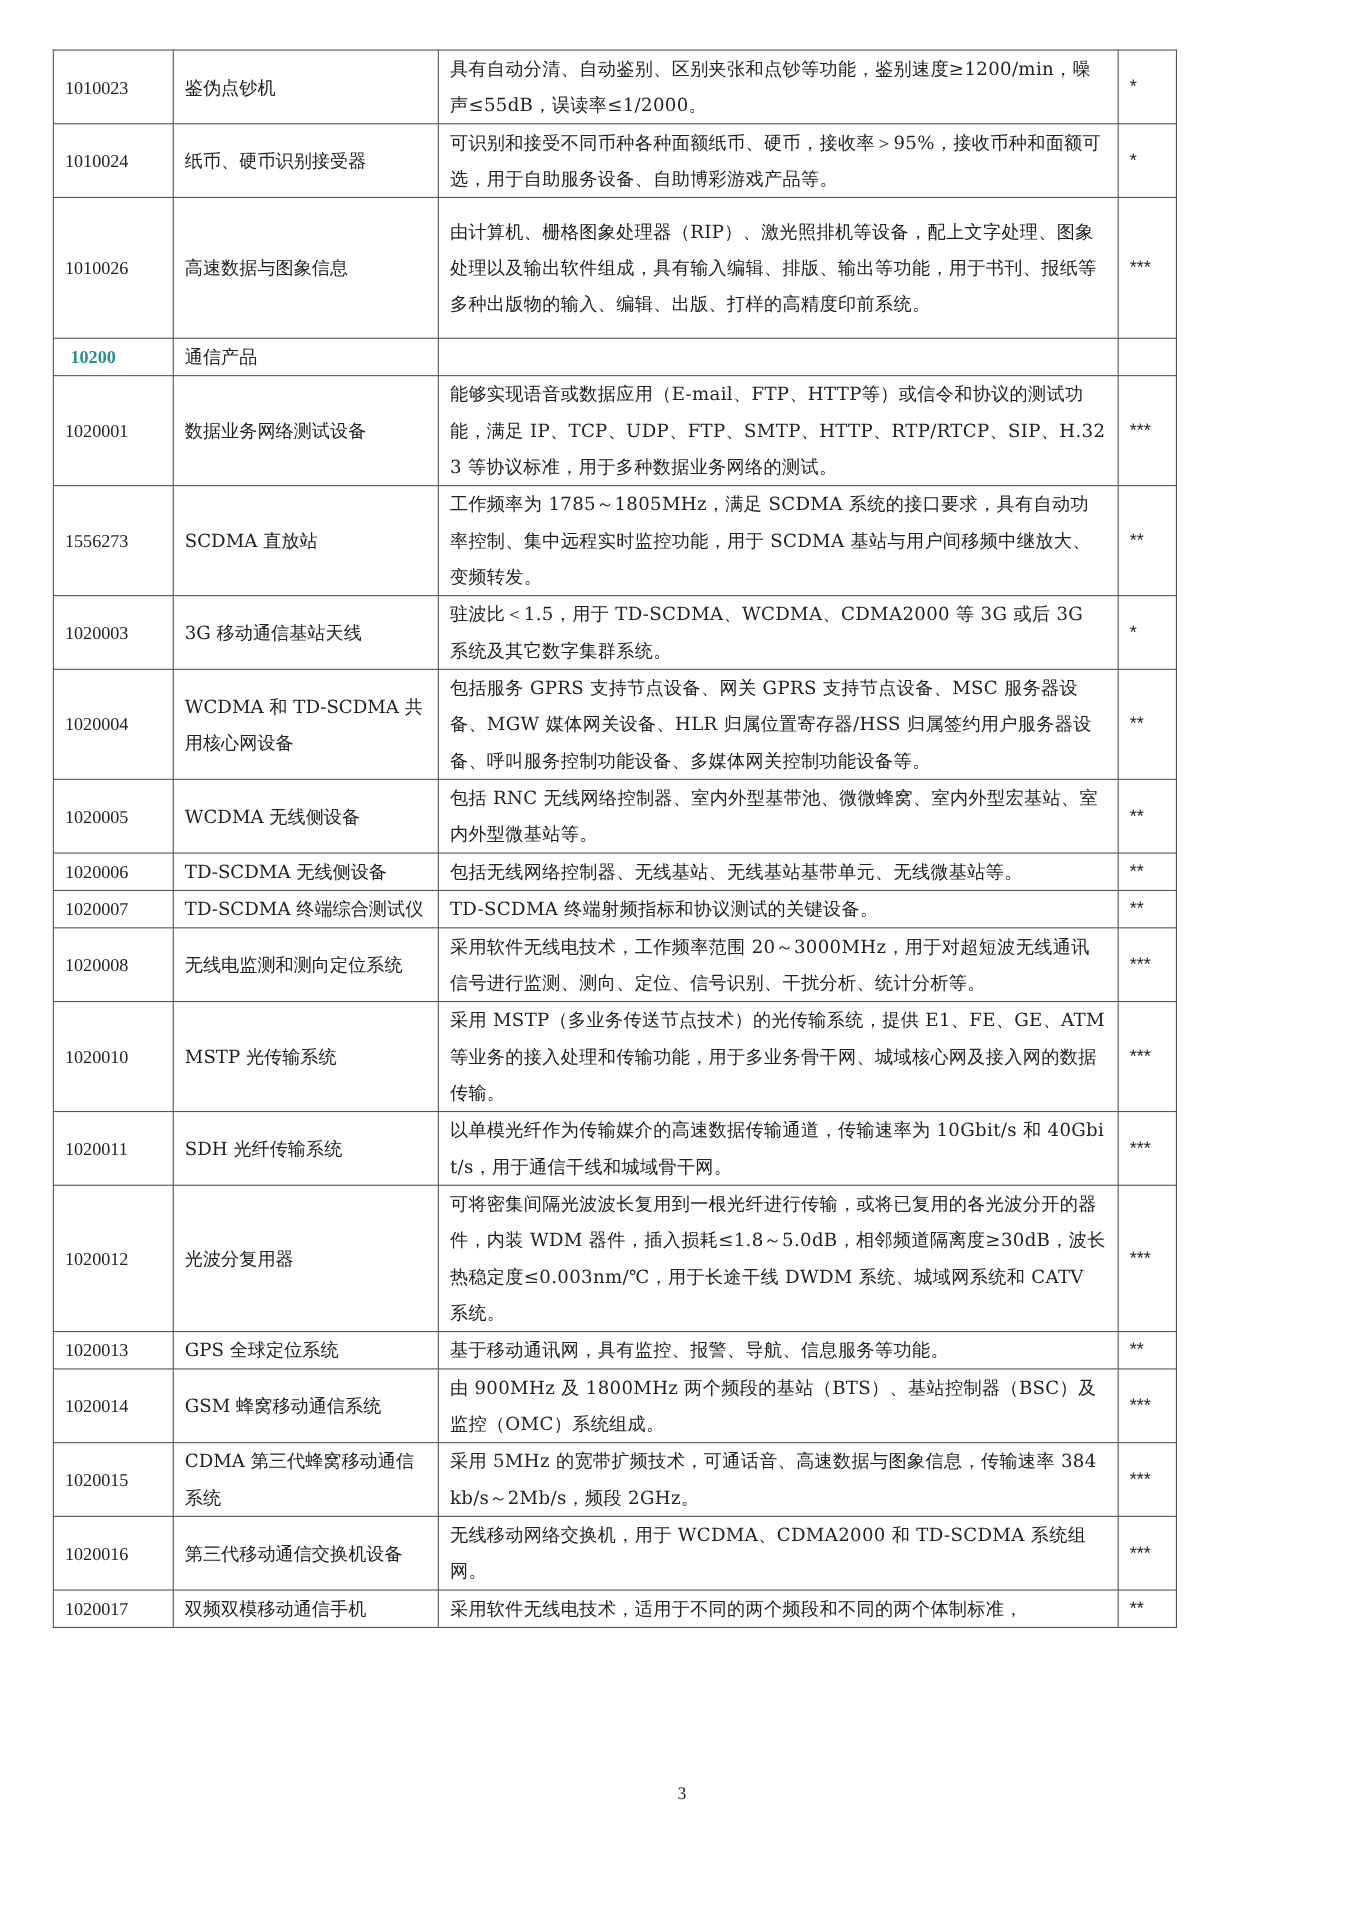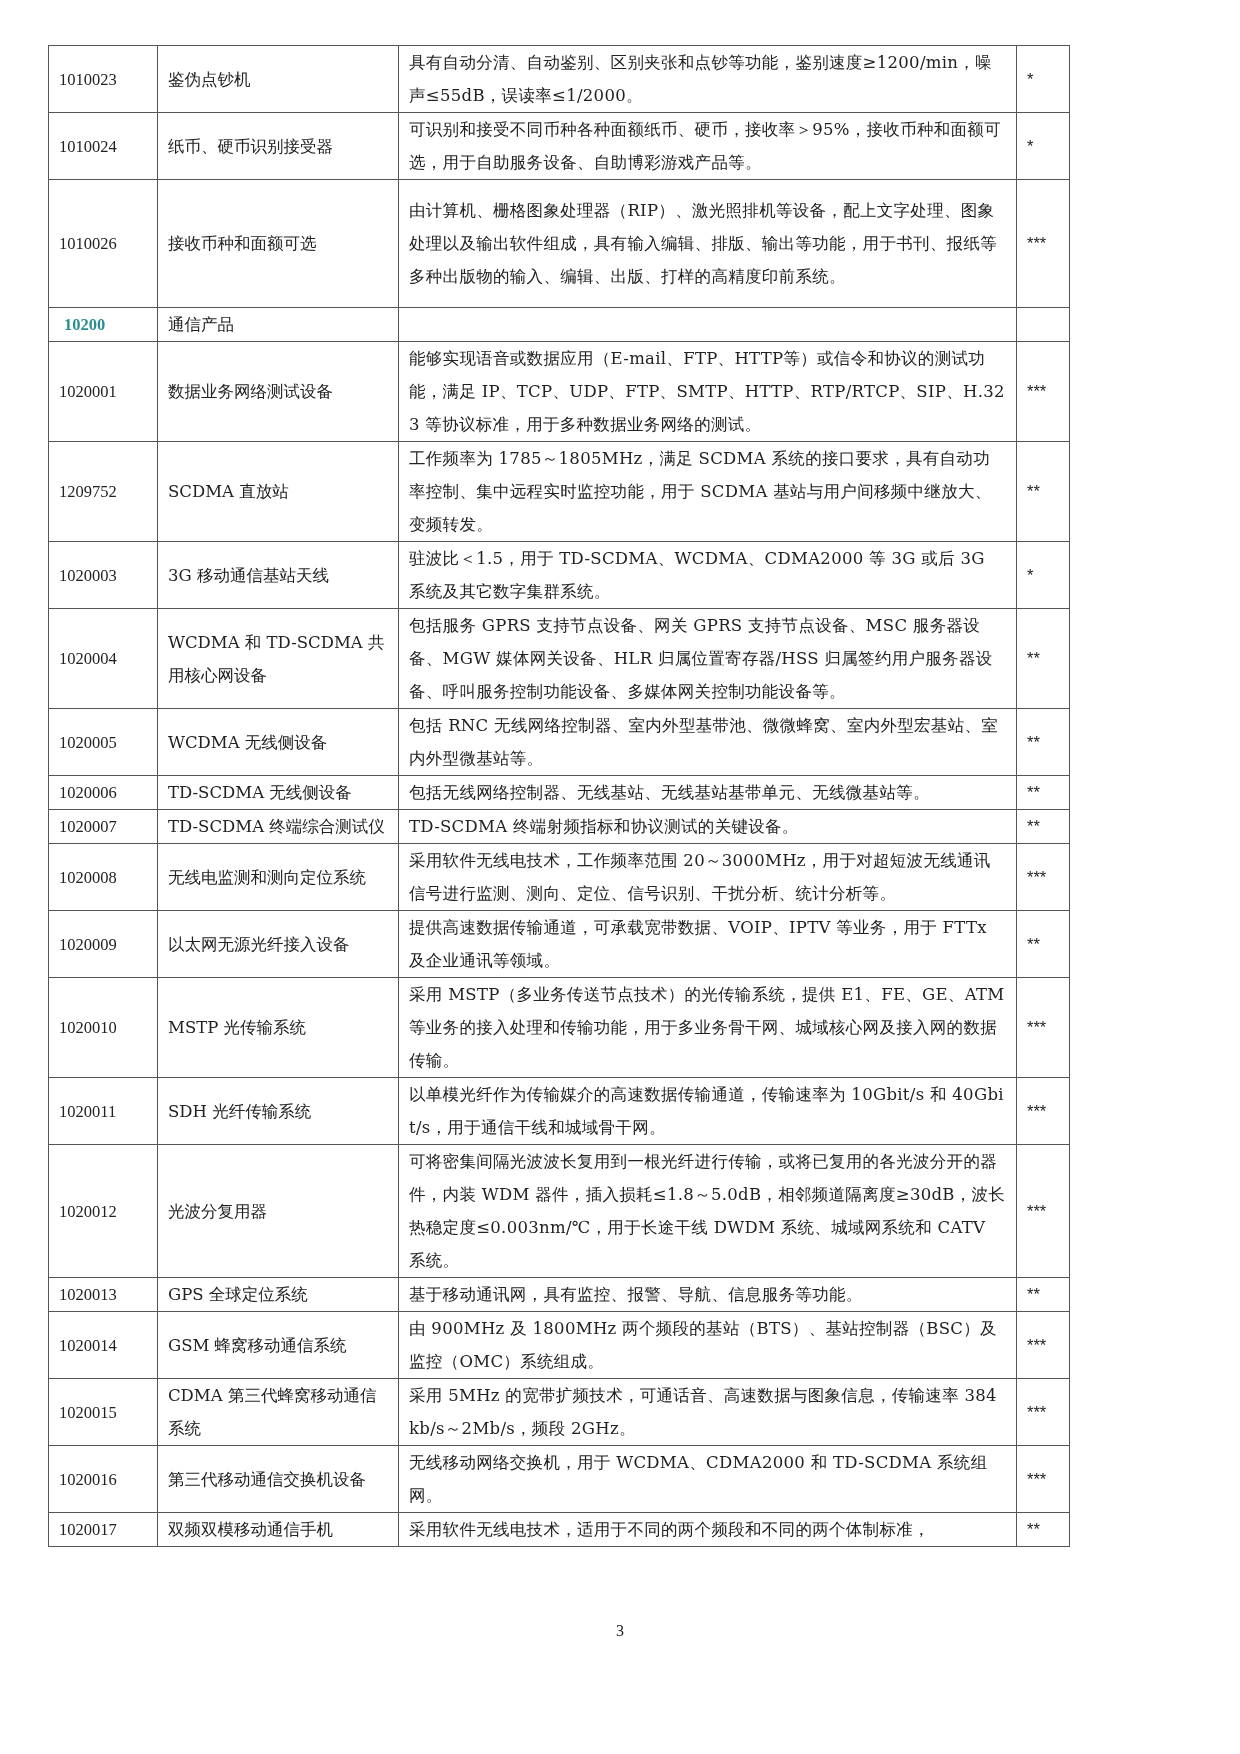--- a/index.html
+++ b/index.html
@@ -82,7 +82,7 @@
         </tr>
         <tr style="height: 128px;">
           <td class="code">1010026</td>
-          <td class="name">接收币种和面额可选</td>
+          <td class="name">高速数据与图象信息</td>
           <td class="desc">由计算机、栅格图象处理器（RIP）、激光照排机等设备，配上文字处理、图象处理以及输出软件组成，具有输入编辑、排版、输出等功能，用于书刊、报纸等多种出版物的输入、编辑、出版、打样的高精度印前系统。</td>
           <td class="rate">***</td>
         </tr>

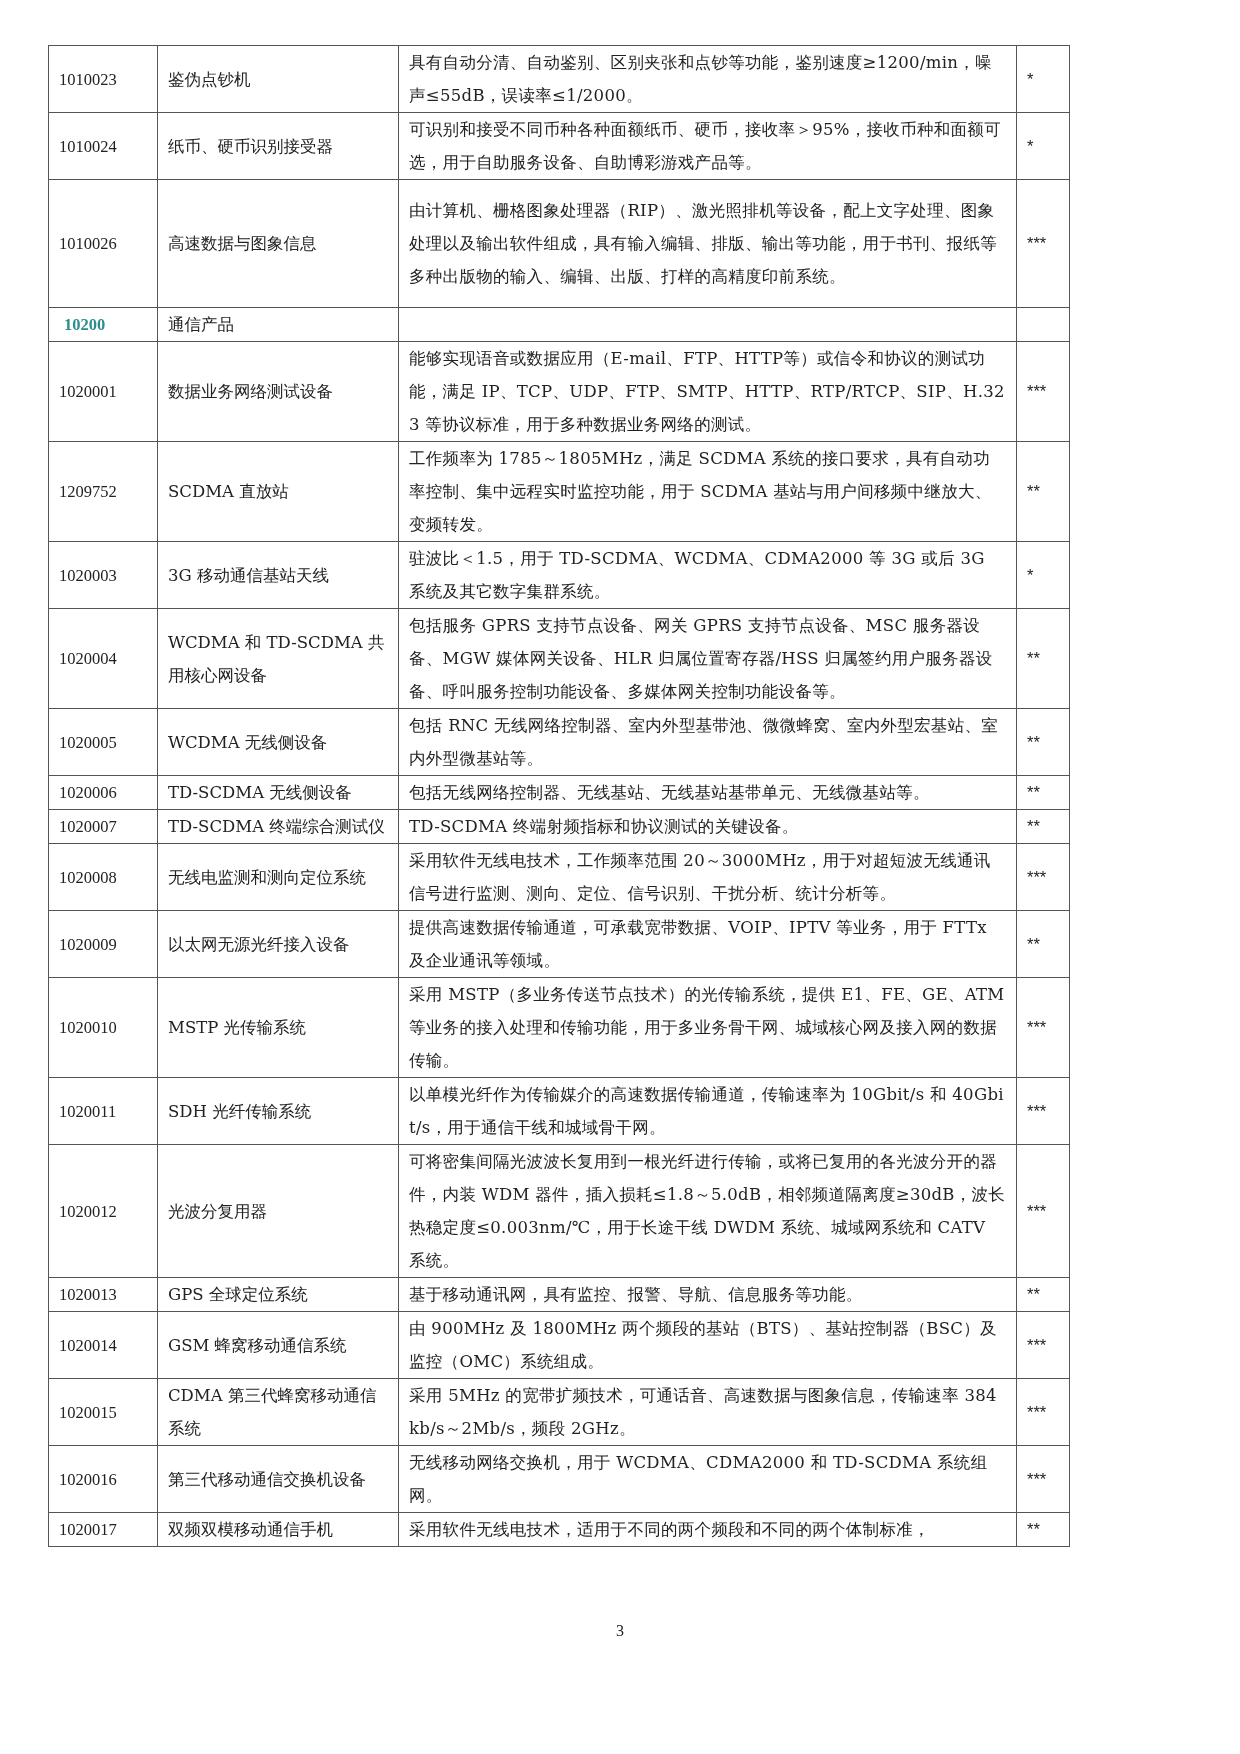--- a/index.html
+++ b/index.html
@@ -99,7 +99,7 @@
           <td class="rate">***</td>
         </tr>
         <tr style="height: 95px;">
-          <td class="code">1209752</td>
+          <td class="code">1556273</td>
           <td class="name">SCDMA 直放站</td>
           <td class="desc">工作频率为 1785～1805MHz，满足 SCDMA 系统的接口要求，具有自动功率控制、集中远程实时监控功能，用于 SCDMA 基站与用户间移频中继放大、变频转发。</td>
           <td class="rate">**</td>

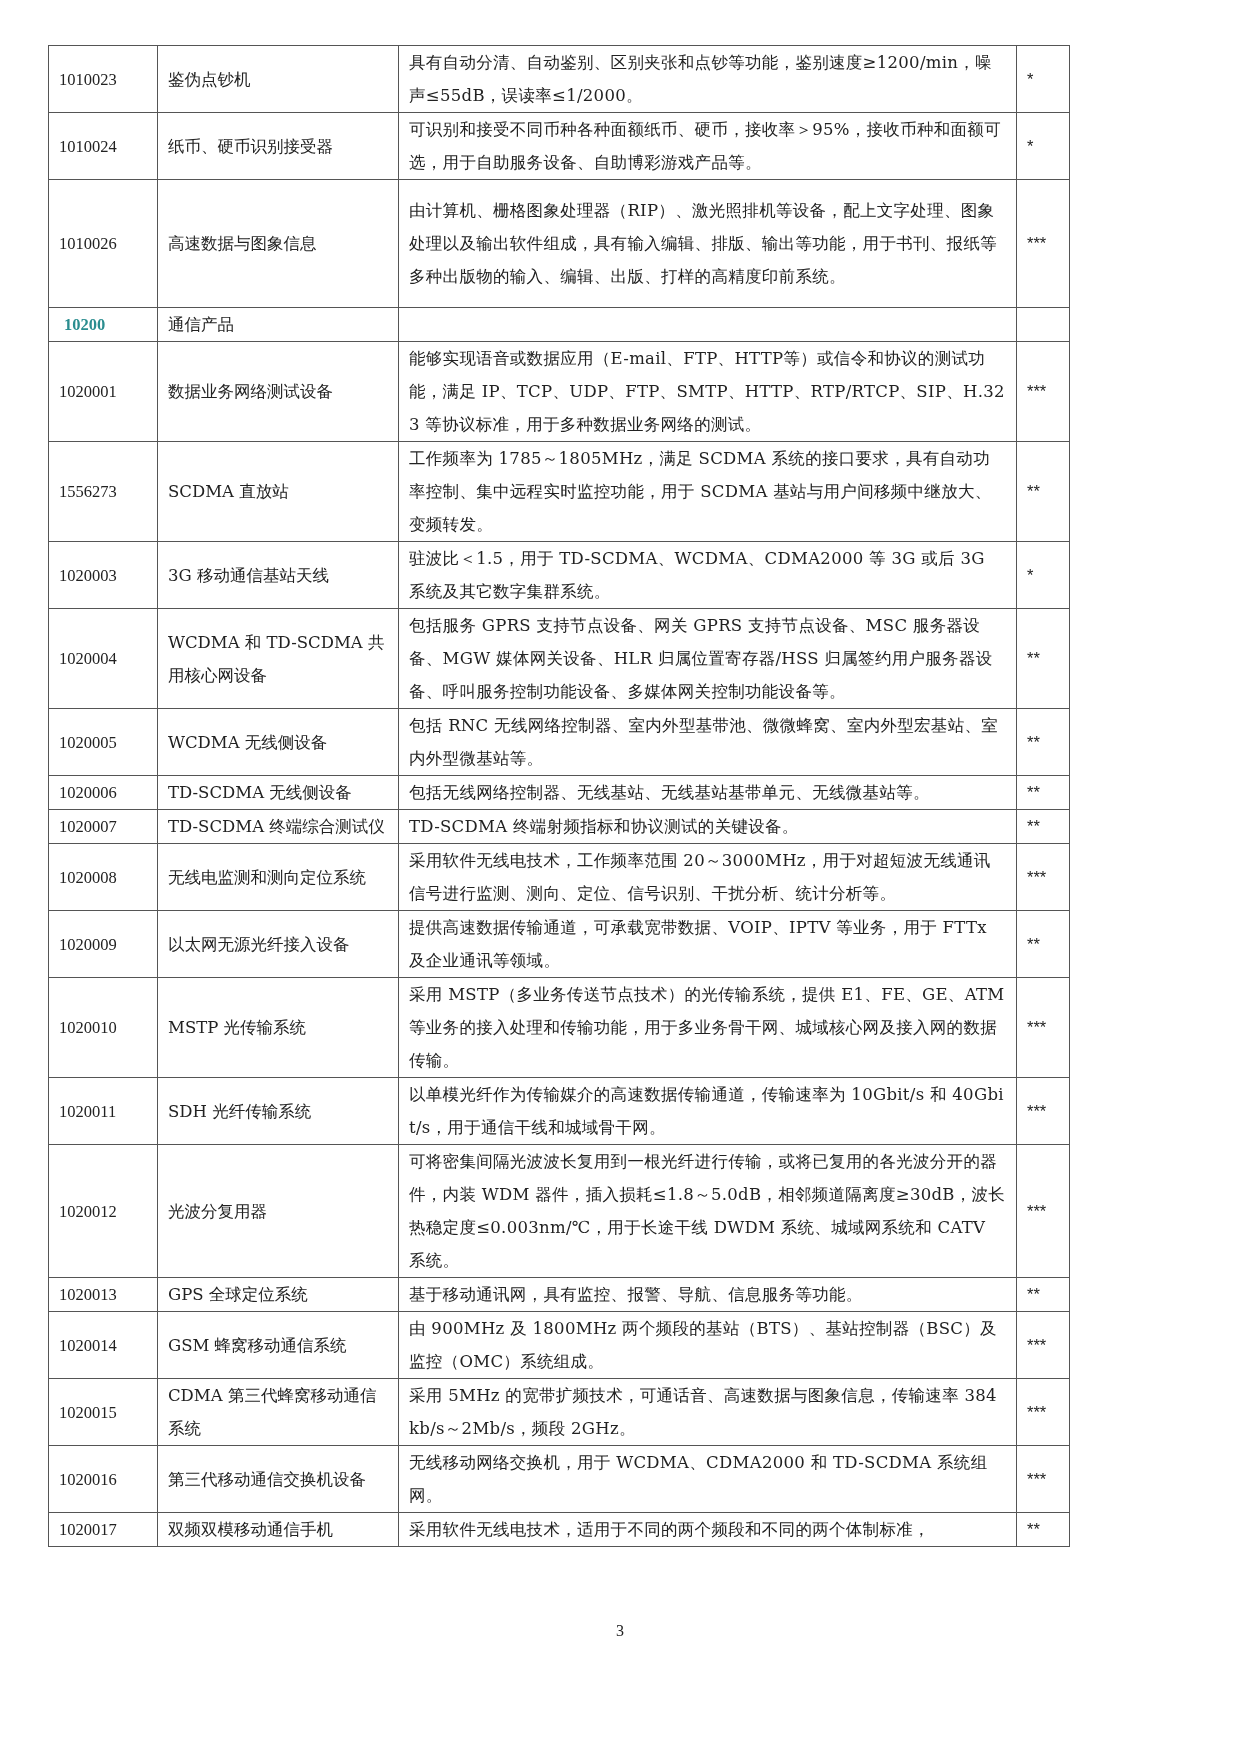--- a/index.html
+++ b/index.html
@@ -140,12 +140,6 @@
           <td class="desc">采用软件无线电技术，工作频率范围 20～3000MHz，用于对超短波无线通讯信号进行监测、测向、定位、信号识别、干扰分析、统计分析等。</td>
           <td class="rate">***</td>
         </tr>
-        <tr style="height: 62px;">
-          <td class="code">1020009</td>
-          <td class="name">以太网无源光纤接入设备</td>
-          <td class="desc">提供高速数据传输通道，可承载宽带数据、VOIP、IPTV 等业务，用于 FTTx 及企业通讯等领域。</td>
-          <td class="rate">**</td>
-        </tr>
         <tr style="height: 95px;">
           <td class="code">1020010</td>
           <td class="name">MSTP 光传输系统</td>

